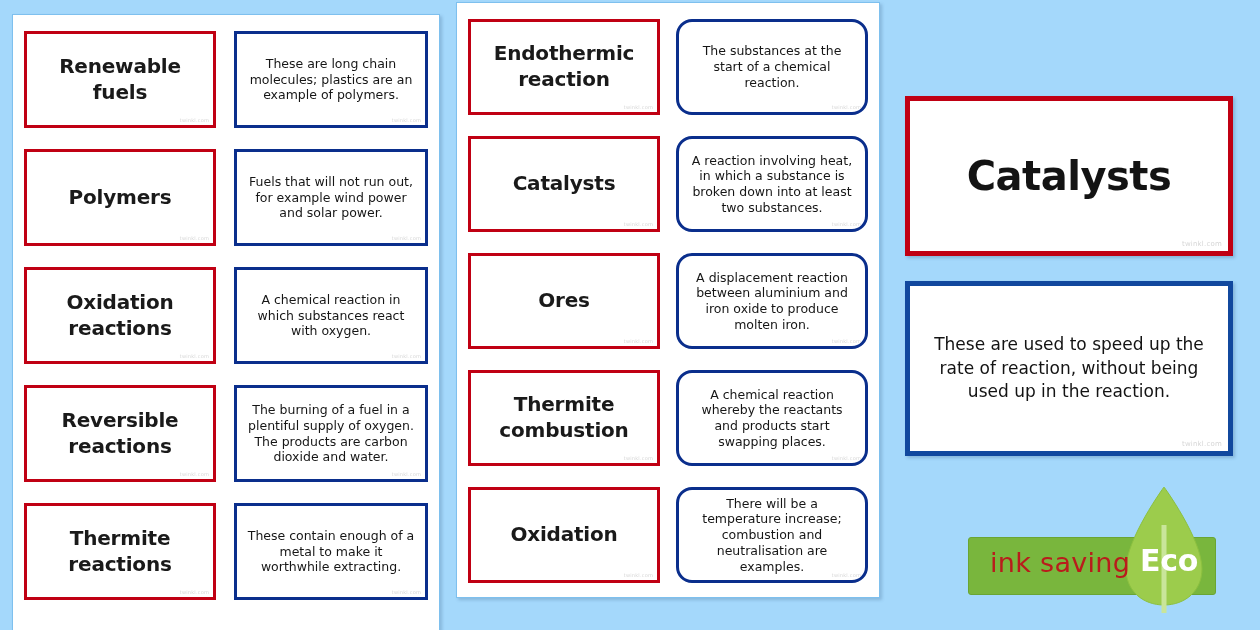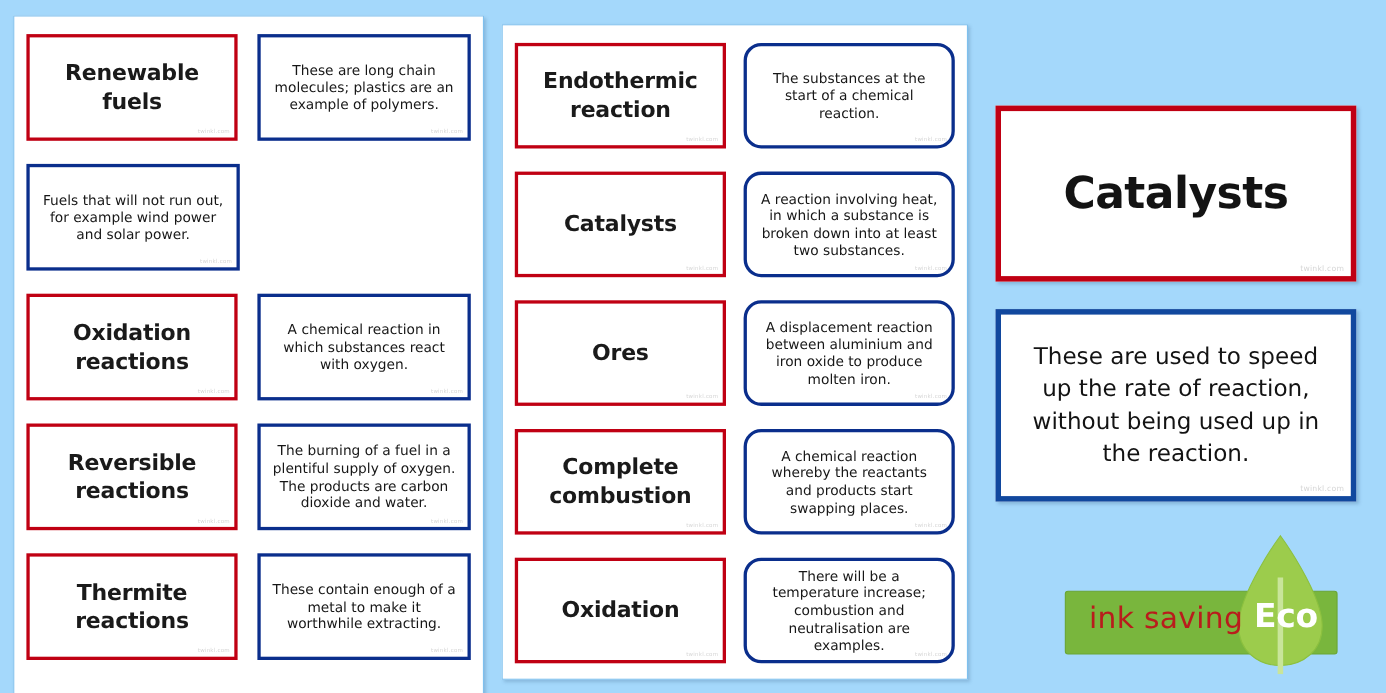--- a/index.html
+++ b/index.html
@@ -24,7 +24,7 @@
     box-sizing: border-box;
   }
   #sheet-1 { left: 12px;  top: 14px; width: 428px; height: 624px; }
-  #sheet-2 { left: 456px; top: 22px; width: 424px; height: 596px; }
+  #sheet-2 { left: 456px; top: 2px; width: 424px; height: 596px; }
 
   .sheet-grid {
     position: absolute;

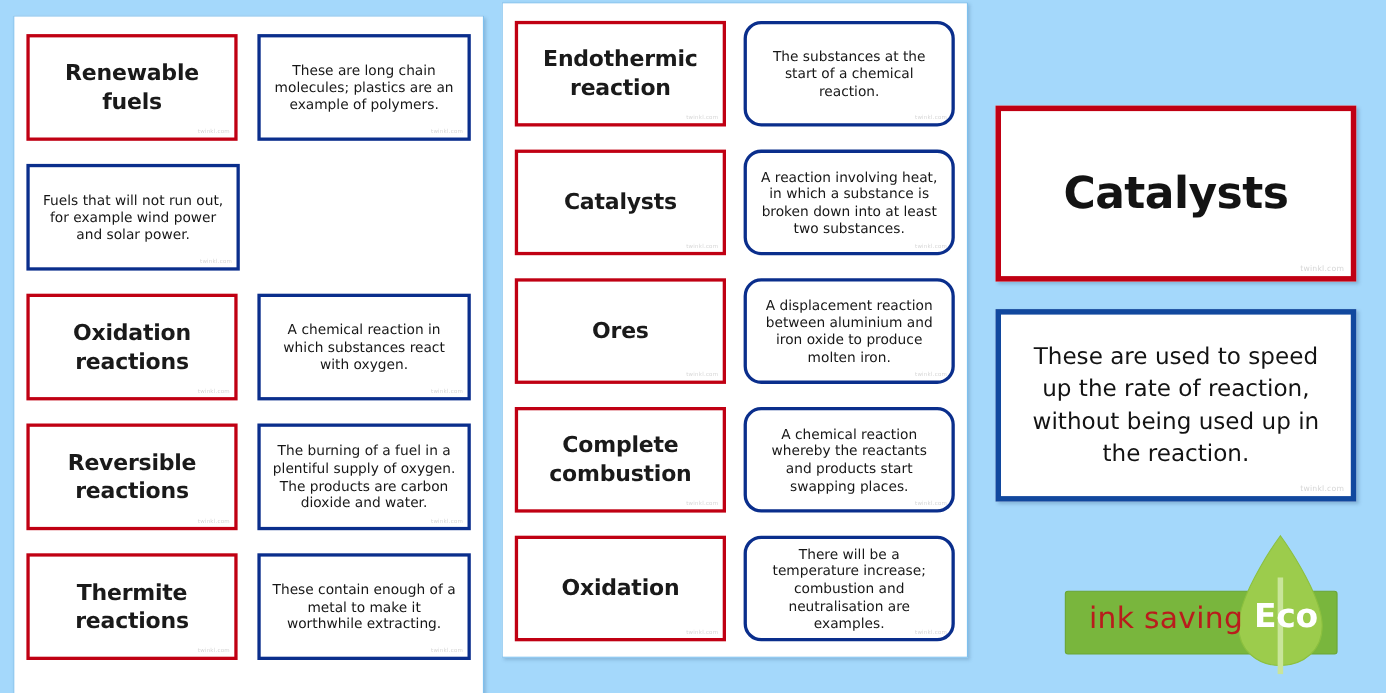--- a/index.html
+++ b/index.html
@@ -191,6 +191,10 @@
     </div>
 
     <div class="card-row">
+      <div class="card term">
+        <span class="term-text">Polymers</span>
+        <span class="watermark">twinkl.com</span>
+      </div>
       <div class="card defn">
         <span class="defn-text">Fuels that will not run out, for example wind power and solar power.</span>
         <span class="watermark">twinkl.com</span>

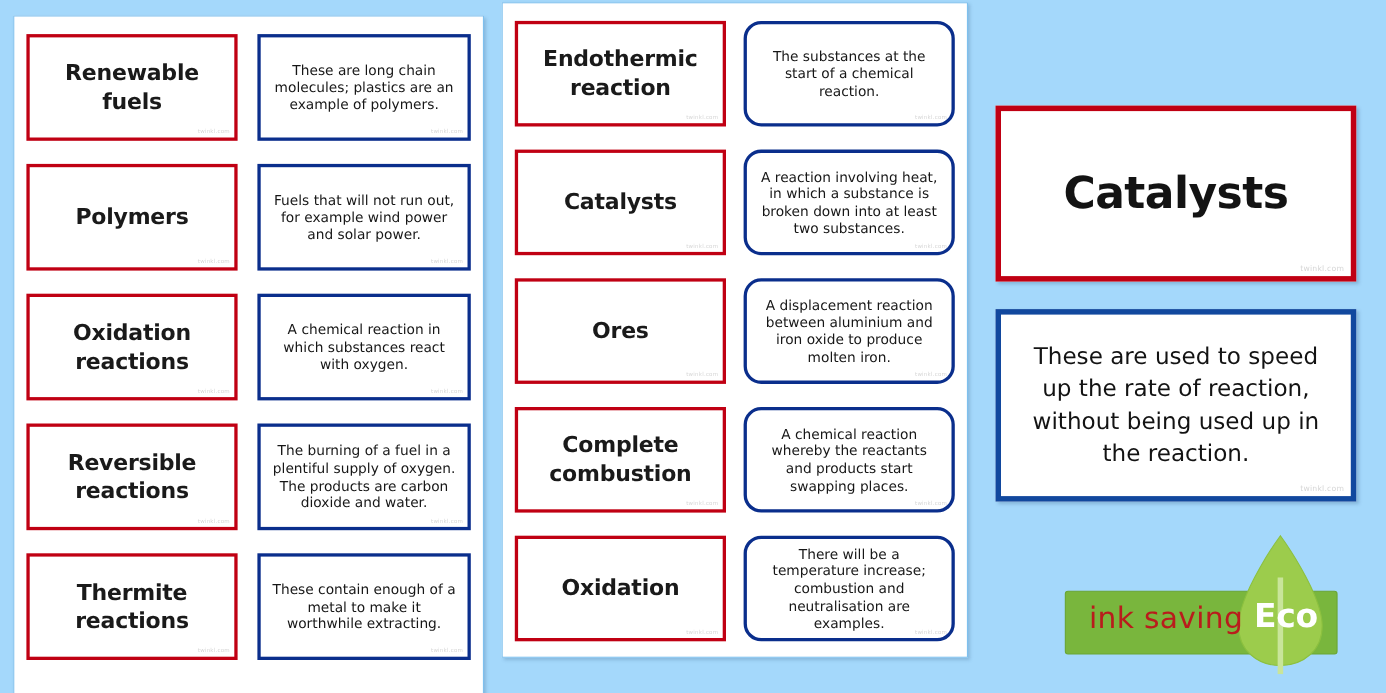--- a/index.html
+++ b/index.html
@@ -118,7 +118,7 @@
   }
   #preview-defn .preview-defn-text {
     font-family: "DejaVu Sans", sans-serif;
-    font-size: 21px;
+    font-size: 17px;
     line-height: 1.40;
     color: #131313;
     padding: 0 14px;

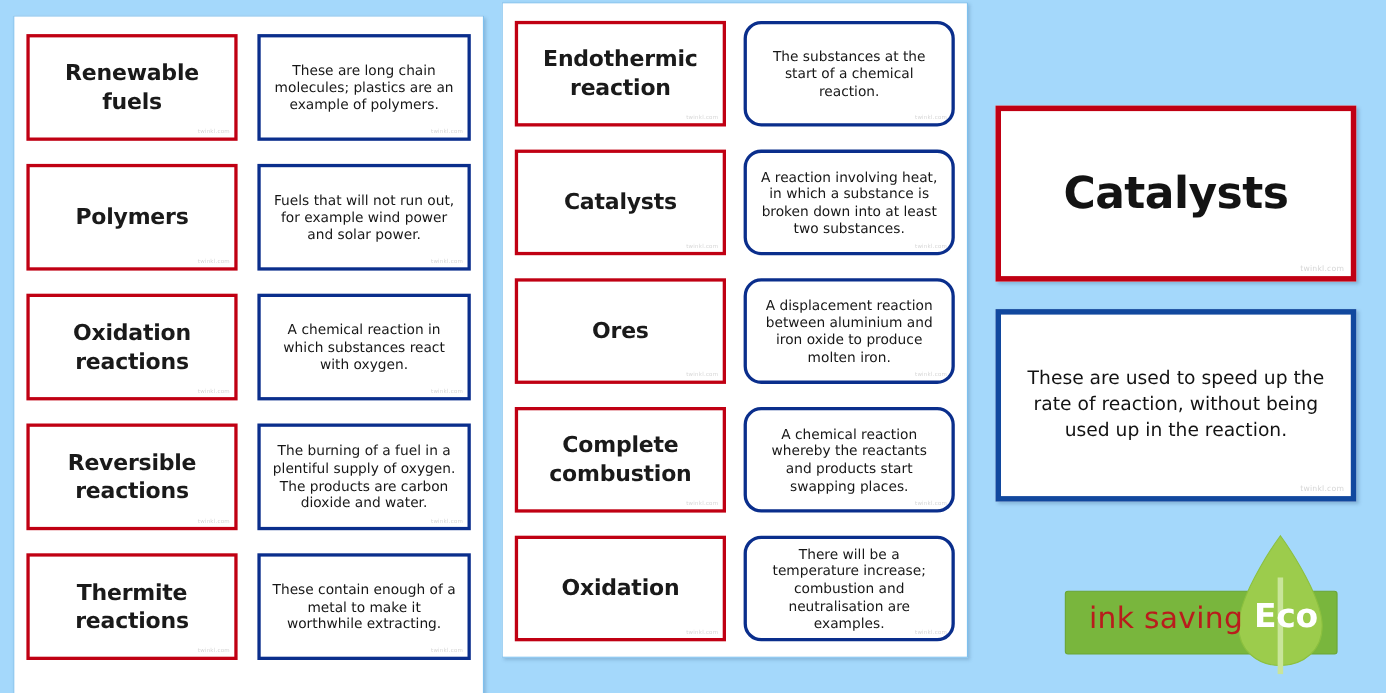--- a/index.html
+++ b/index.html
@@ -275,7 +275,7 @@
 
     <div class="card-row">
       <div class="card term">
-        <span class="term-text">Complete combustion</span>
+        <span class="term-text">Thermite combustion</span>
         <span class="watermark">twinkl.com</span>
       </div>
       <div class="card defn">

